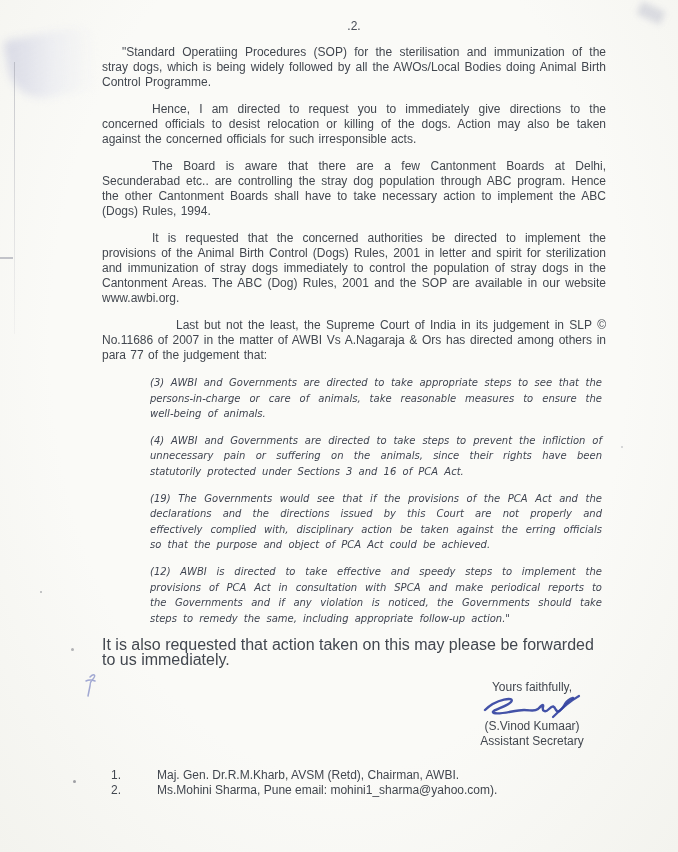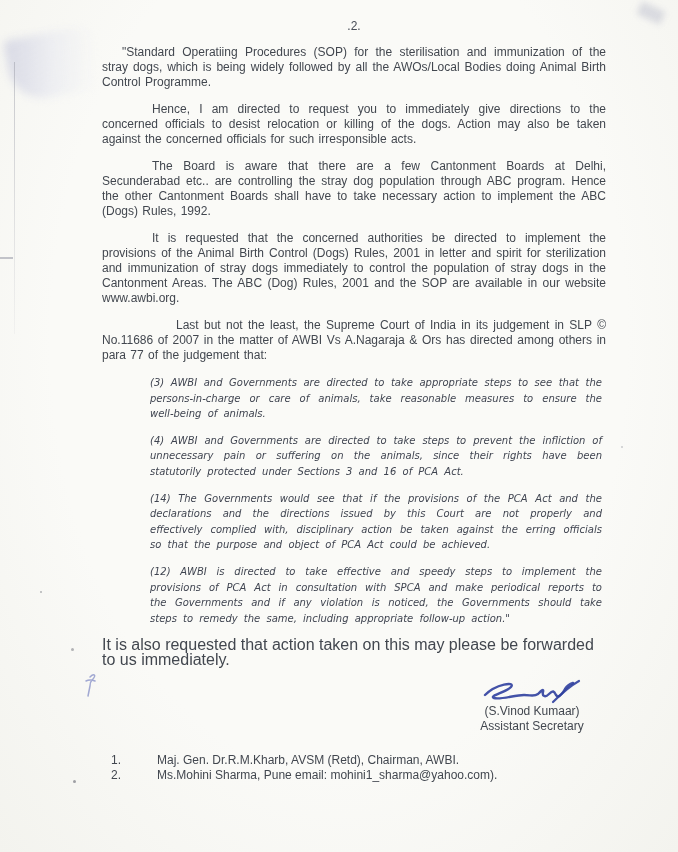--- a/index.html
+++ b/index.html
@@ -130,7 +130,7 @@
 
     <p class="para indent-md">Hence, I am directed to request you to immediately give directions to the concerned officials to desist relocation or killing of the dogs. Action may also be taken against the concerned officials for such irresponsible acts.</p>
 
-    <p class="para indent-md">The Board is aware that there are a few Cantonment Boards at Delhi, Secunderabad etc.. are controlling the stray dog population through ABC program. Hence the other Cantonment Boards shall have to take necessary action to implement the ABC (Dogs) Rules, 1992.</p>
+    <p class="para indent-md">The Board is aware that there are a few Cantonment Boards at Delhi, Secunderabad etc.. are controlling the stray dog population through ABC program. Hence the other Cantonment Boards shall have to take necessary action to implement the ABC (Dogs) Rules, 1994.</p>
 
     <p class="para indent-md"><span>It is requested that the concerned authorities be directed to implement the provisions of the Animal Birth Control (Dogs) Rules, 2001 in letter and spirit for sterilization and immunization of stray dogs immediately to control the population of stray dogs in the Cantonment Areas. The ABC (Dog) Rules, 2001 and the SOP are available in our website </span><span class="weblink">www.awbi.org</span><span>.</span></p>
 

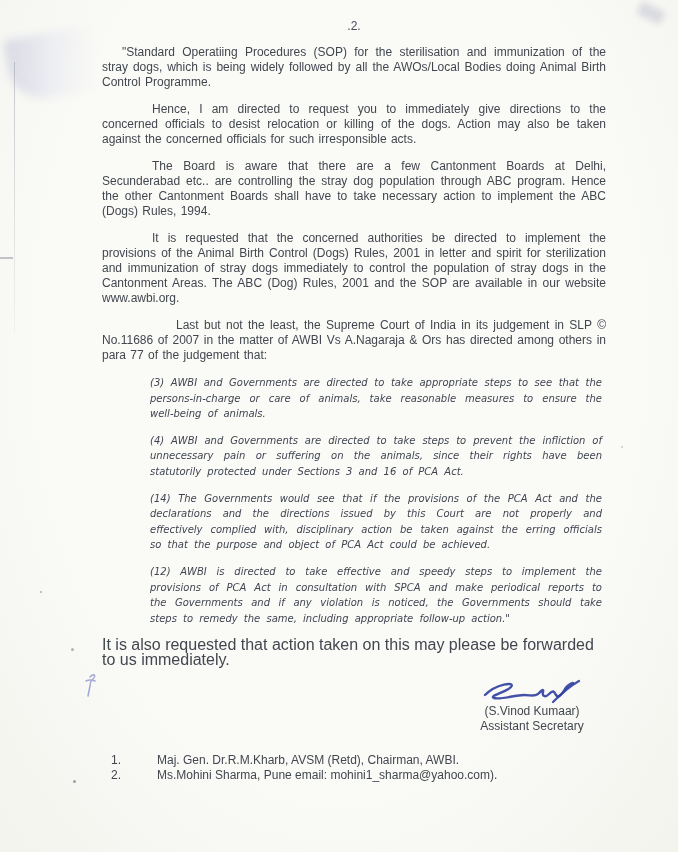--- a/index.html
+++ b/index.html
@@ -138,7 +138,7 @@
 
     <blockquote class="court">(3) AWBI and Governments are directed to take appropriate steps to see that the persons-in-charge or care of animals, take reasonable measures to ensure the well-being of animals.</blockquote>
     <blockquote class="court">(4) AWBI and Governments are directed to take steps to prevent the infliction of unnecessary pain or suffering on the animals, since their rights have been statutorily protected under Sections 3 and 16 of PCA Act.</blockquote>
-    <blockquote class="court">(14) The Governments would see that if the provisions of the PCA Act and the declarations and the directions issued by this Court are not properly and effectively complied with, disciplinary action be taken against the erring officials so that the purpose and object of PCA Act could be achieved.</blockquote>
+    <blockquote class="court">(19) The Governments would see that if the provisions of the PCA Act and the declarations and the directions issued by this Court are not properly and effectively complied with, disciplinary action be taken against the erring officials so that the purpose and object of PCA Act could be achieved.</blockquote>
     <blockquote class="court">(12) AWBI is directed to take effective and speedy steps to implement the provisions of PCA Act in consultation with SPCA and make periodical reports to the Governments and if any violation is noticed, the Governments should take steps to remedy the same, including appropriate follow-up action."</blockquote>
 
     <p class="closing">It is also requested that action taken on this may please be forwarded to us immediately.</p>

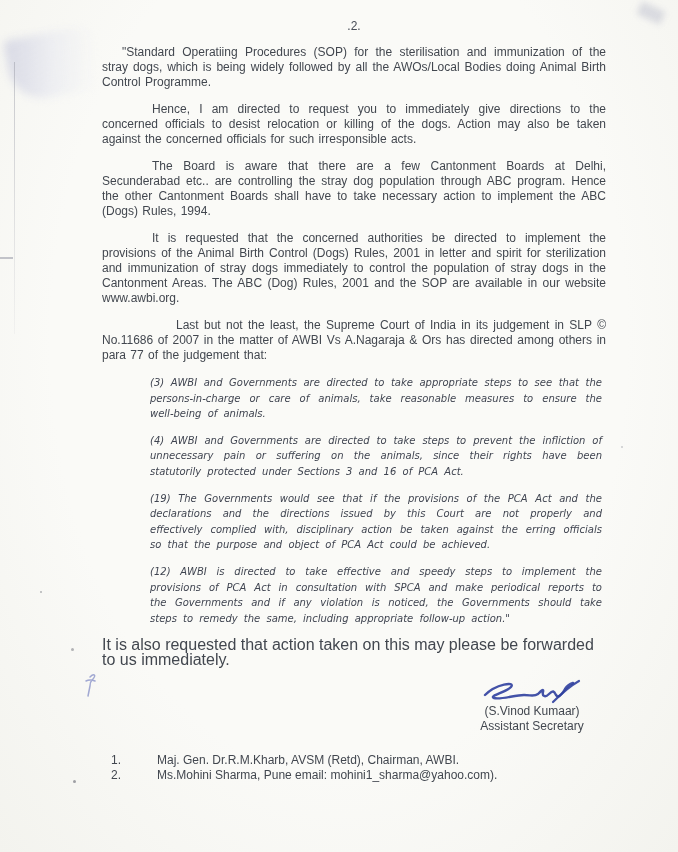--- a/index.html
+++ b/index.html
@@ -144,6 +144,7 @@
     <p class="closing">It is also requested that action taken on this may please be forwarded to us immediately.</p>
 
     <div class="sign-block">
+      <div class="valediction">Yours faithfully,</div>
       <svg class="signature-svg" width="104" height="28" viewBox="0 0 104 28">
         <path d="M5 16 C16 5 36 2 31 8 C27 13 8 17 14 19 C20 21 35 16 44 16 C51 16 54 18 58 15 C61 12 64 9 63 13 C62 17 65 19 69 15 C73 11 74 12 76 16 C78 19 81 17 85 10 C87 7 90 5 93 4" fill="none" stroke="#2f3f9e" stroke-width="2.4" stroke-linecap="round" opacity="0.9"></path>
         <path d="M73 23 C80 16 90 7 99 2" fill="none" stroke="#2f3f9e" stroke-width="2.2" stroke-linecap="round" opacity="0.9"></path>

